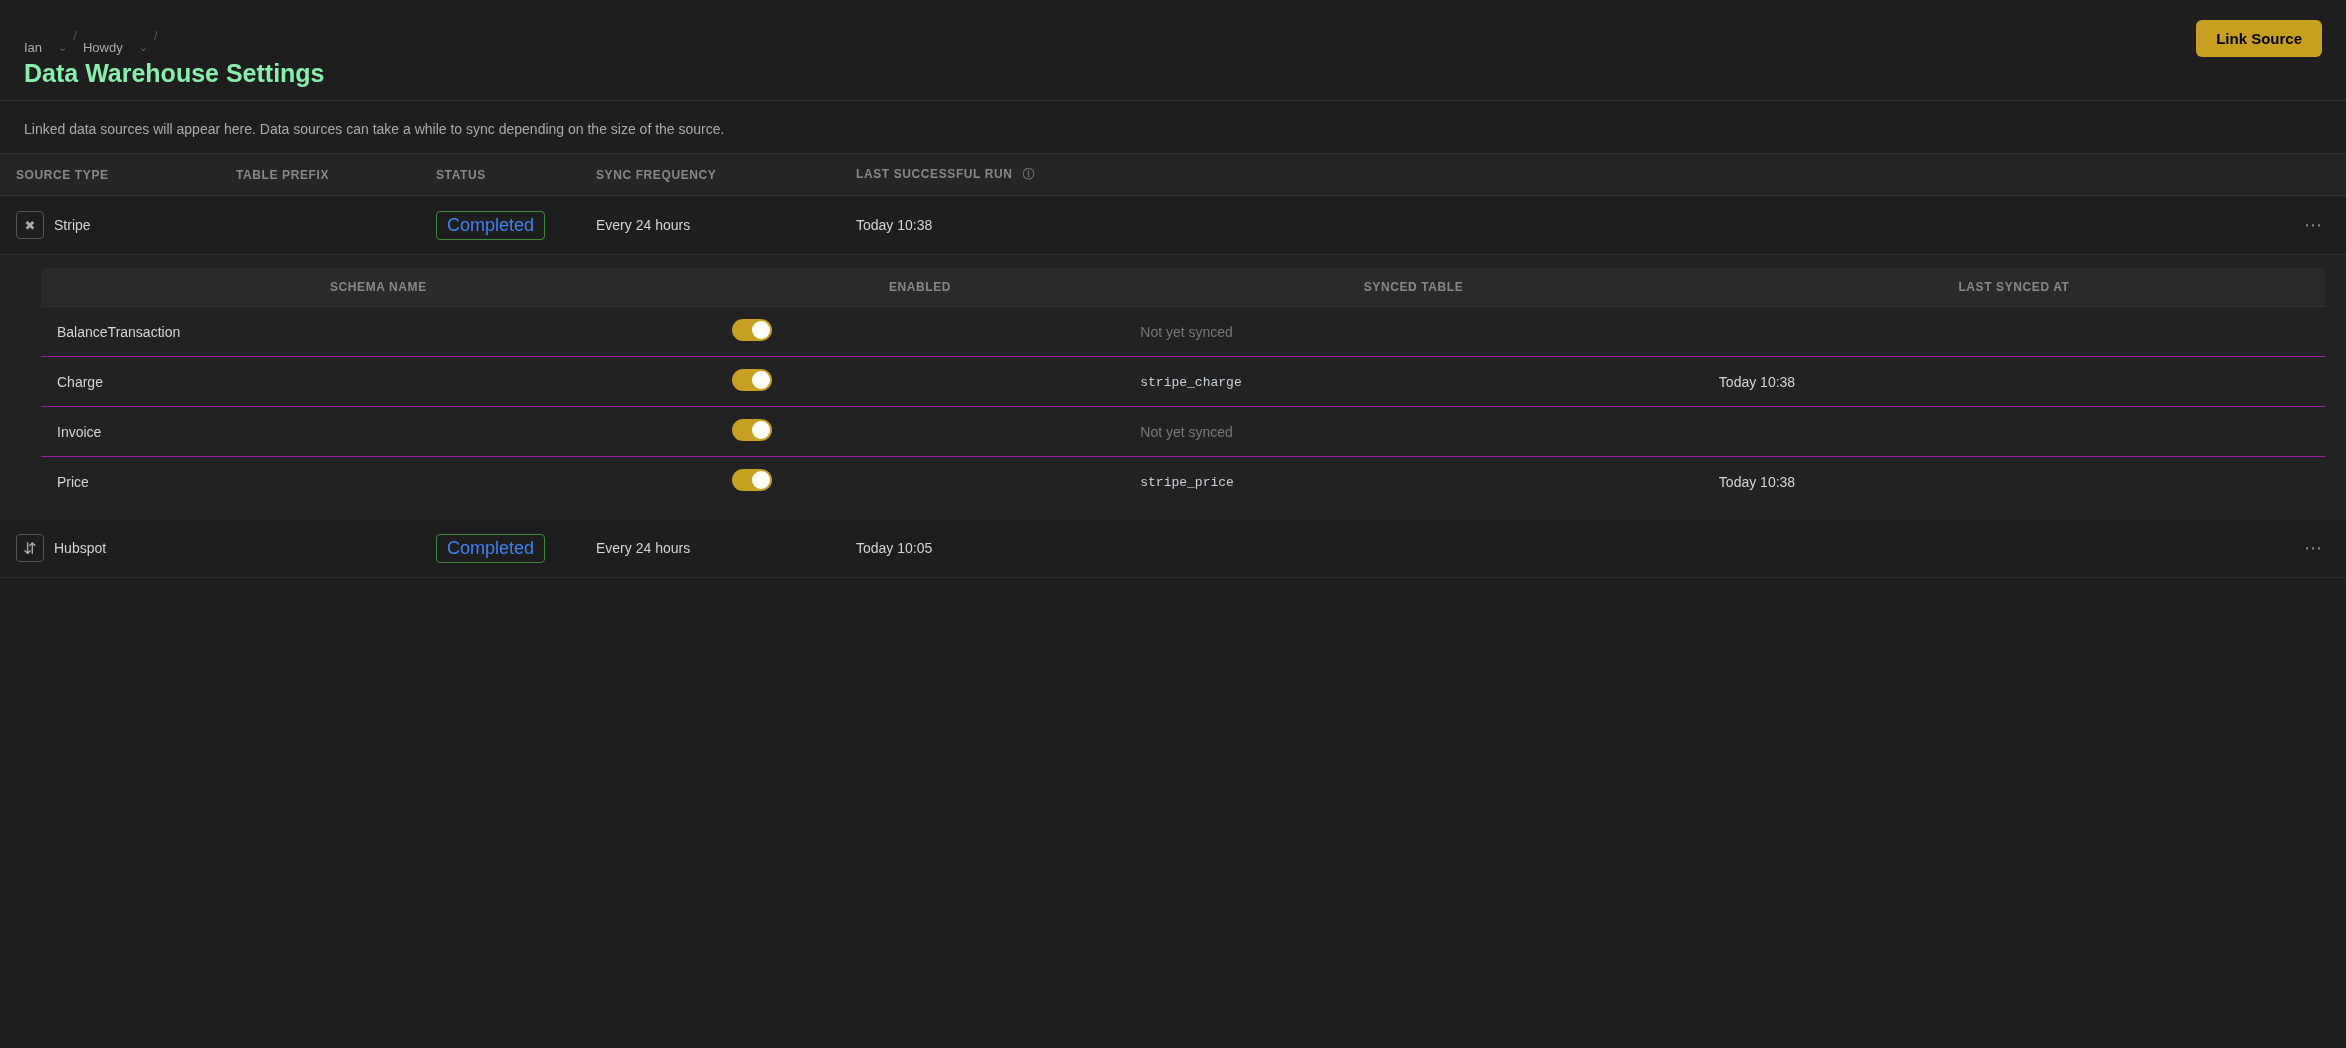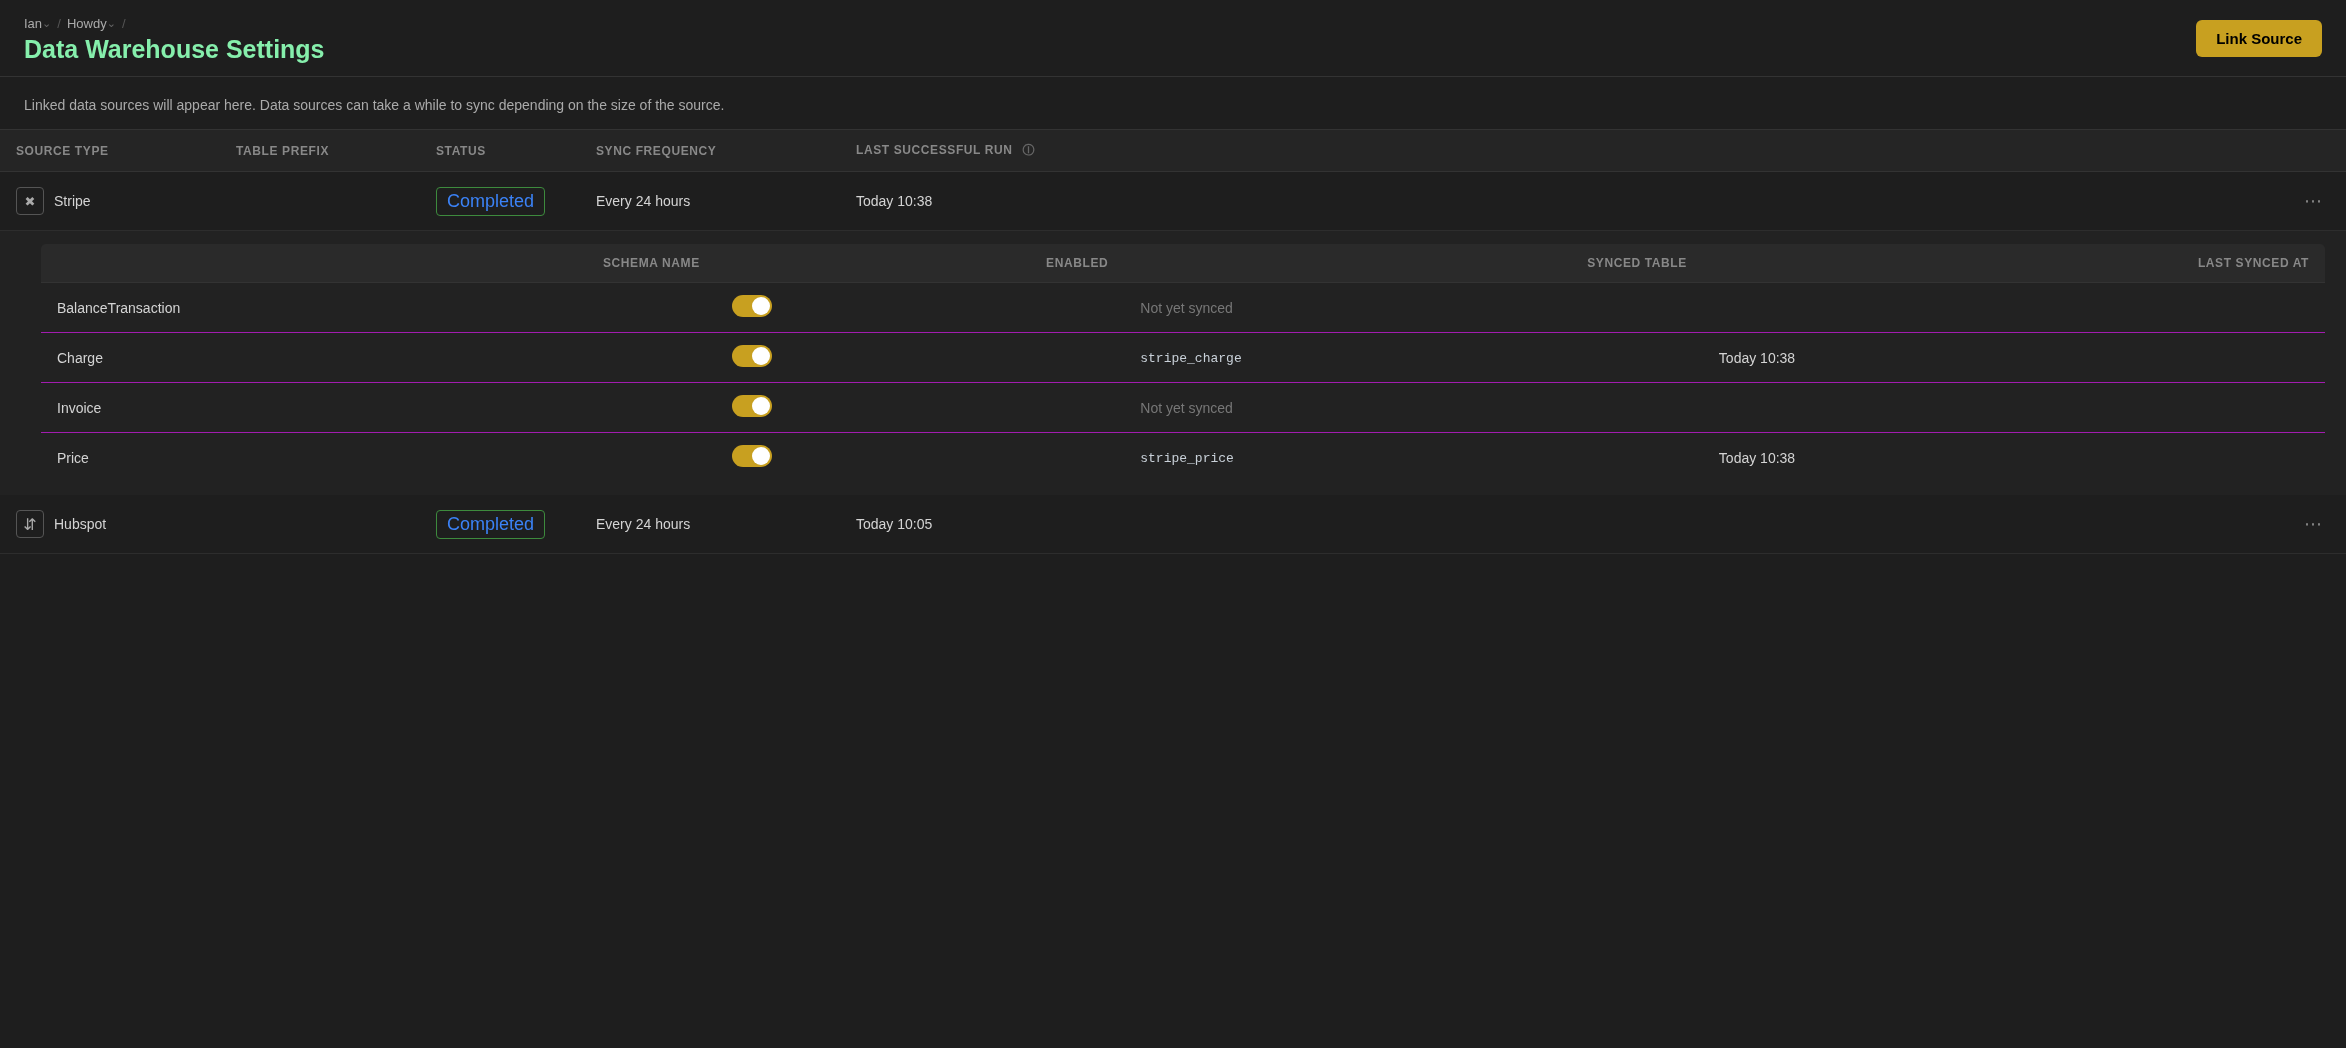--- a/index.html
+++ b/index.html
@@ -28,9 +28,10 @@
     .breadcrumb-item {
       display: flex;
       align-items: center;
-      gap: 0;
+      gap: 16px;
       cursor: pointer;
       color: #aaa;
+      margin-top: 24px;
     }
     .breadcrumb-chevron { font-size: 11px; color: #666; }
     .breadcrumb-separator { color: #555; }

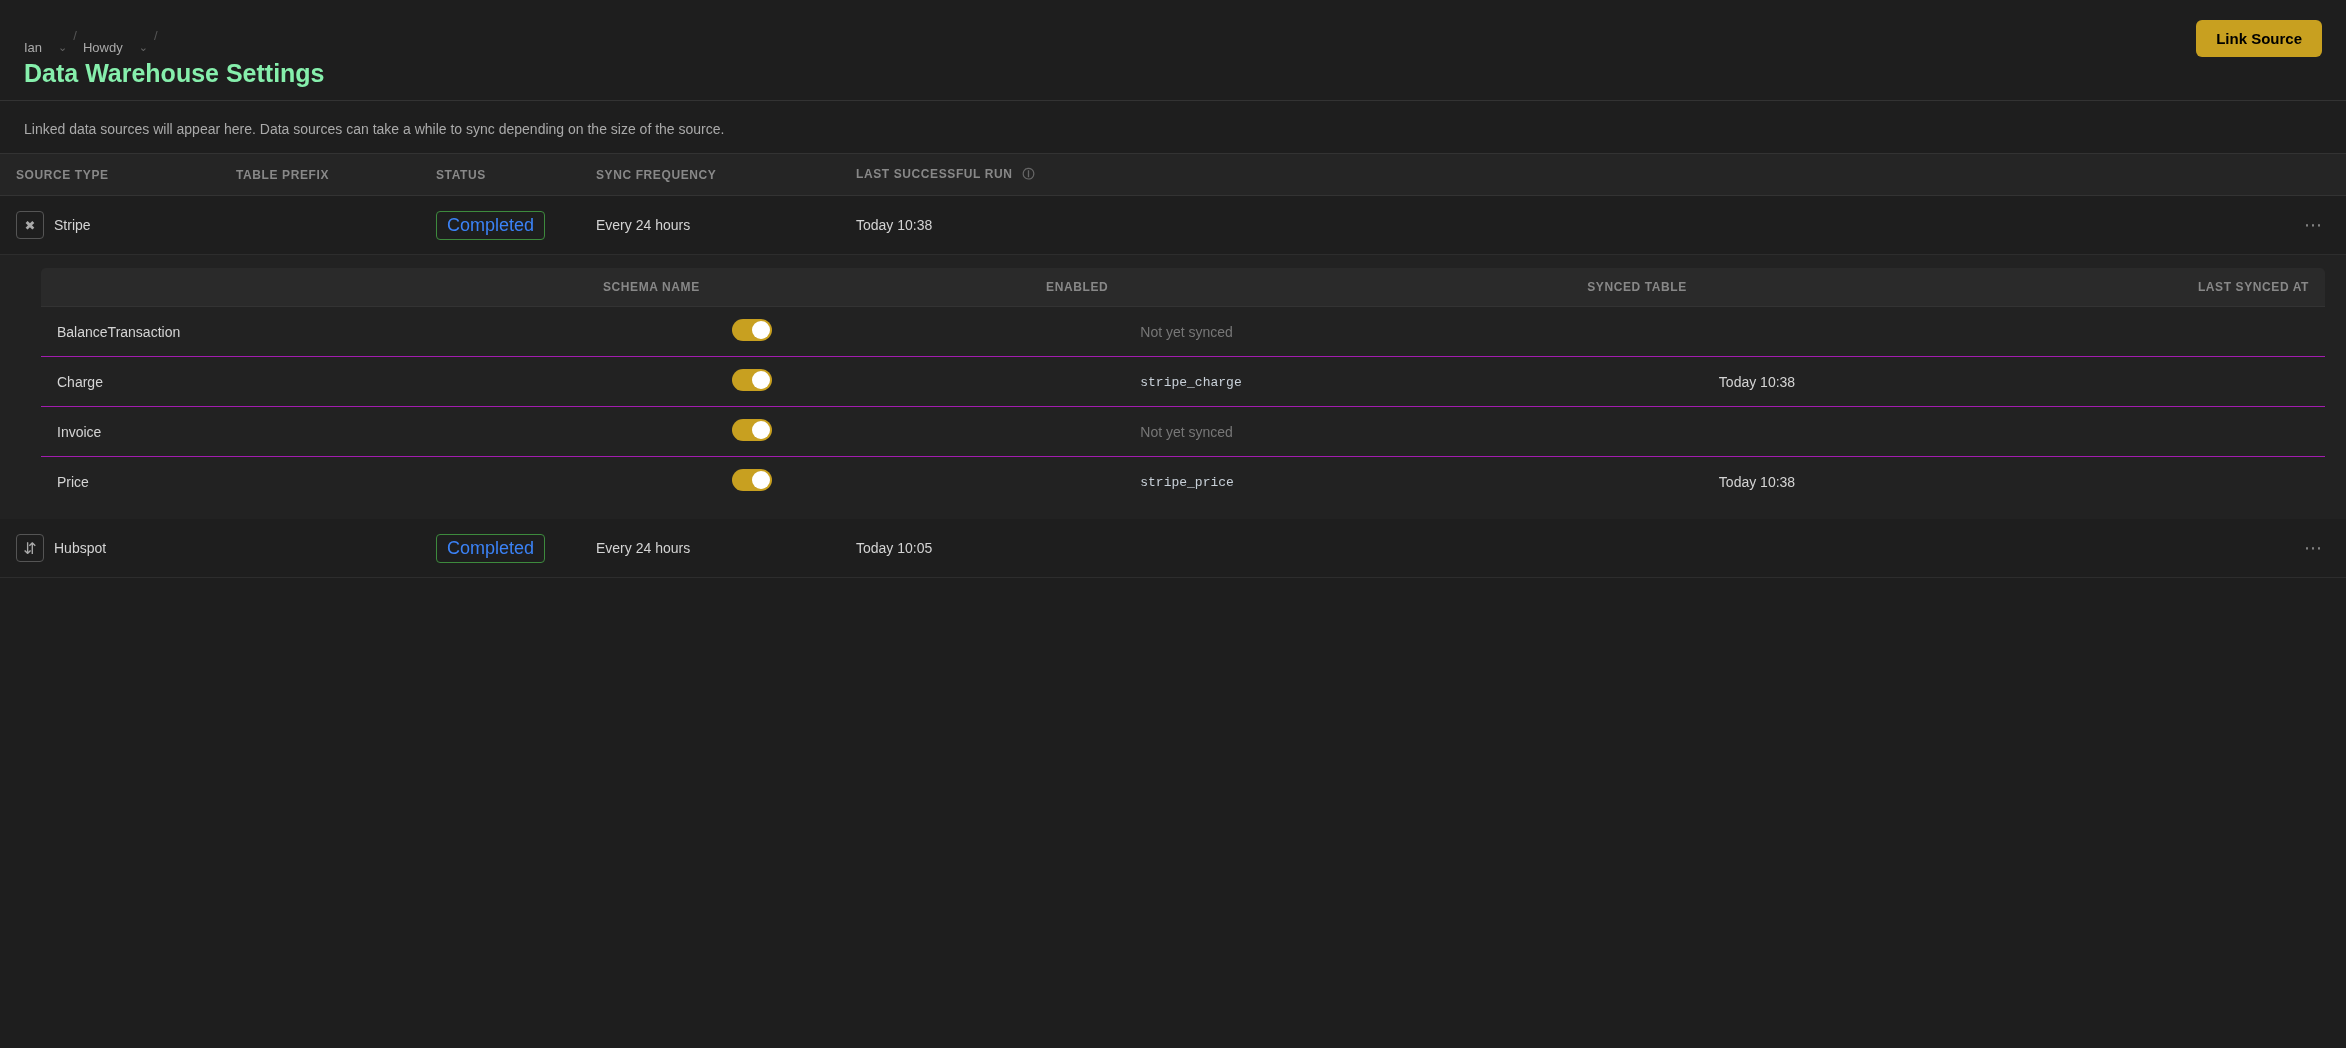--- a/index.html
+++ b/index.html
@@ -150,7 +150,7 @@
     }
     .inner-table thead th {
       padding: 12px 16px;
-      text-align: right;
+      text-align: center;
       font-size: 12px;
       font-weight: 700;
       color: #888;

